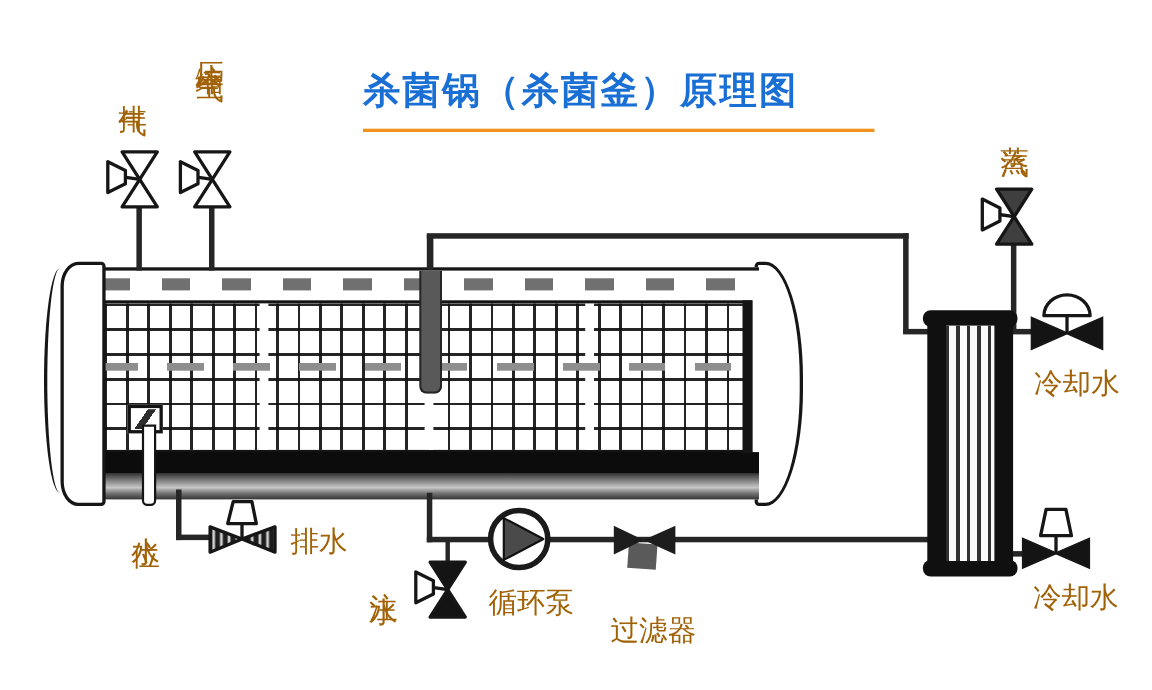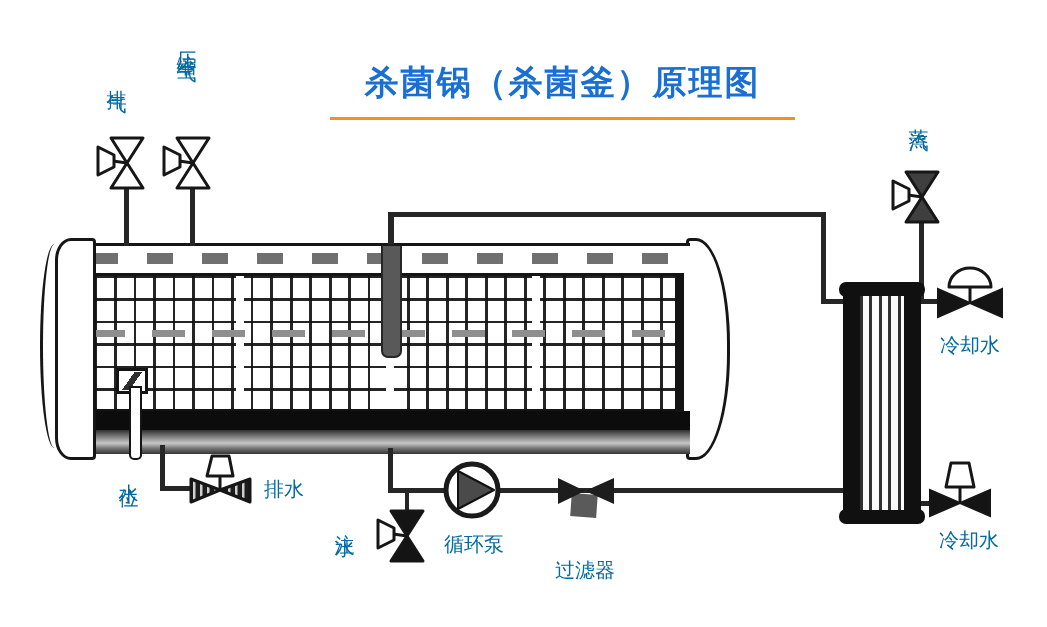--- a/index.html
+++ b/index.html
@@ -7,7 +7,7 @@
           font-family:"Liberation Sans",sans-serif;color:#161616;}
   .abs{position:absolute;}
   
-  .title{left:330px;top:60px;width:465px;text-align:center;font-size:34px;font-weight:700;
+  .title{left:330px;top:60px;width:465px;text-align:left;font-size:34px;font-weight:700;
          letter-spacing:2px;color:#1a6fd4;z-index:7;}
   .underline{left:330px;top:117px;width:465px;height:3px;background:#f0921e;z-index:7;}
   

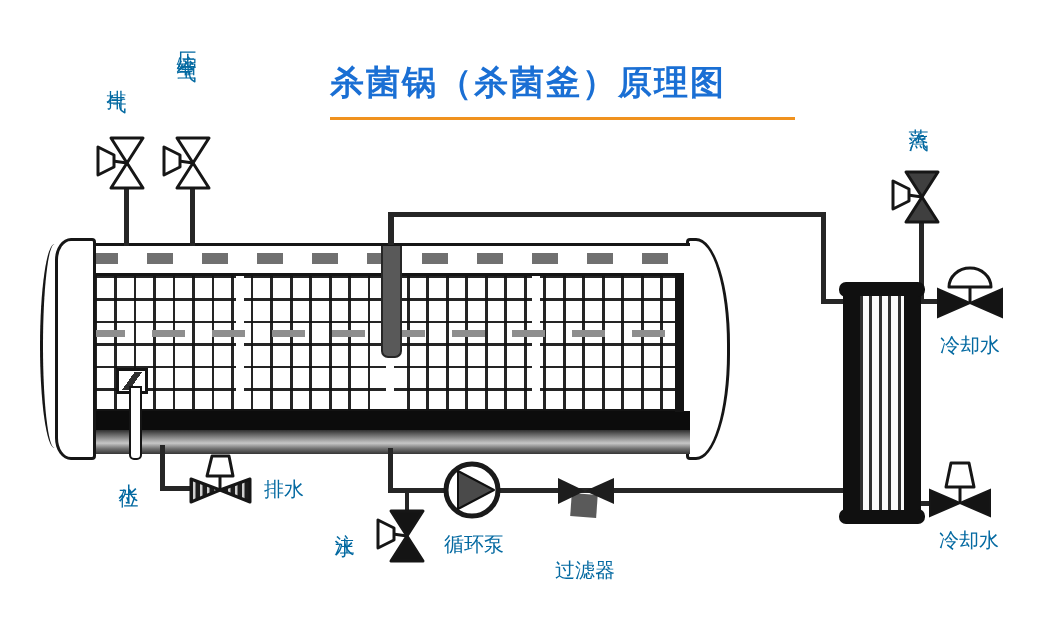--- a/index.html
+++ b/index.html
@@ -11,7 +11,7 @@
          letter-spacing:2px;color:#1a6fd4;z-index:7;}
   .underline{left:330px;top:117px;width:465px;height:3px;background:#f0921e;z-index:7;}
   
-  .lbl{font-size:20px;color:#0369a1;z-index:7;white-space:nowrap;line-height:1.15;}
+  .lbl{font-size:26px;color:#a16207;z-index:7;white-space:nowrap;line-height:1.15;}
   .vert{writing-mode:vertical-rl;letter-spacing:4px;}
   
   .pipe{position:absolute;background:#262626;z-index:4;}

